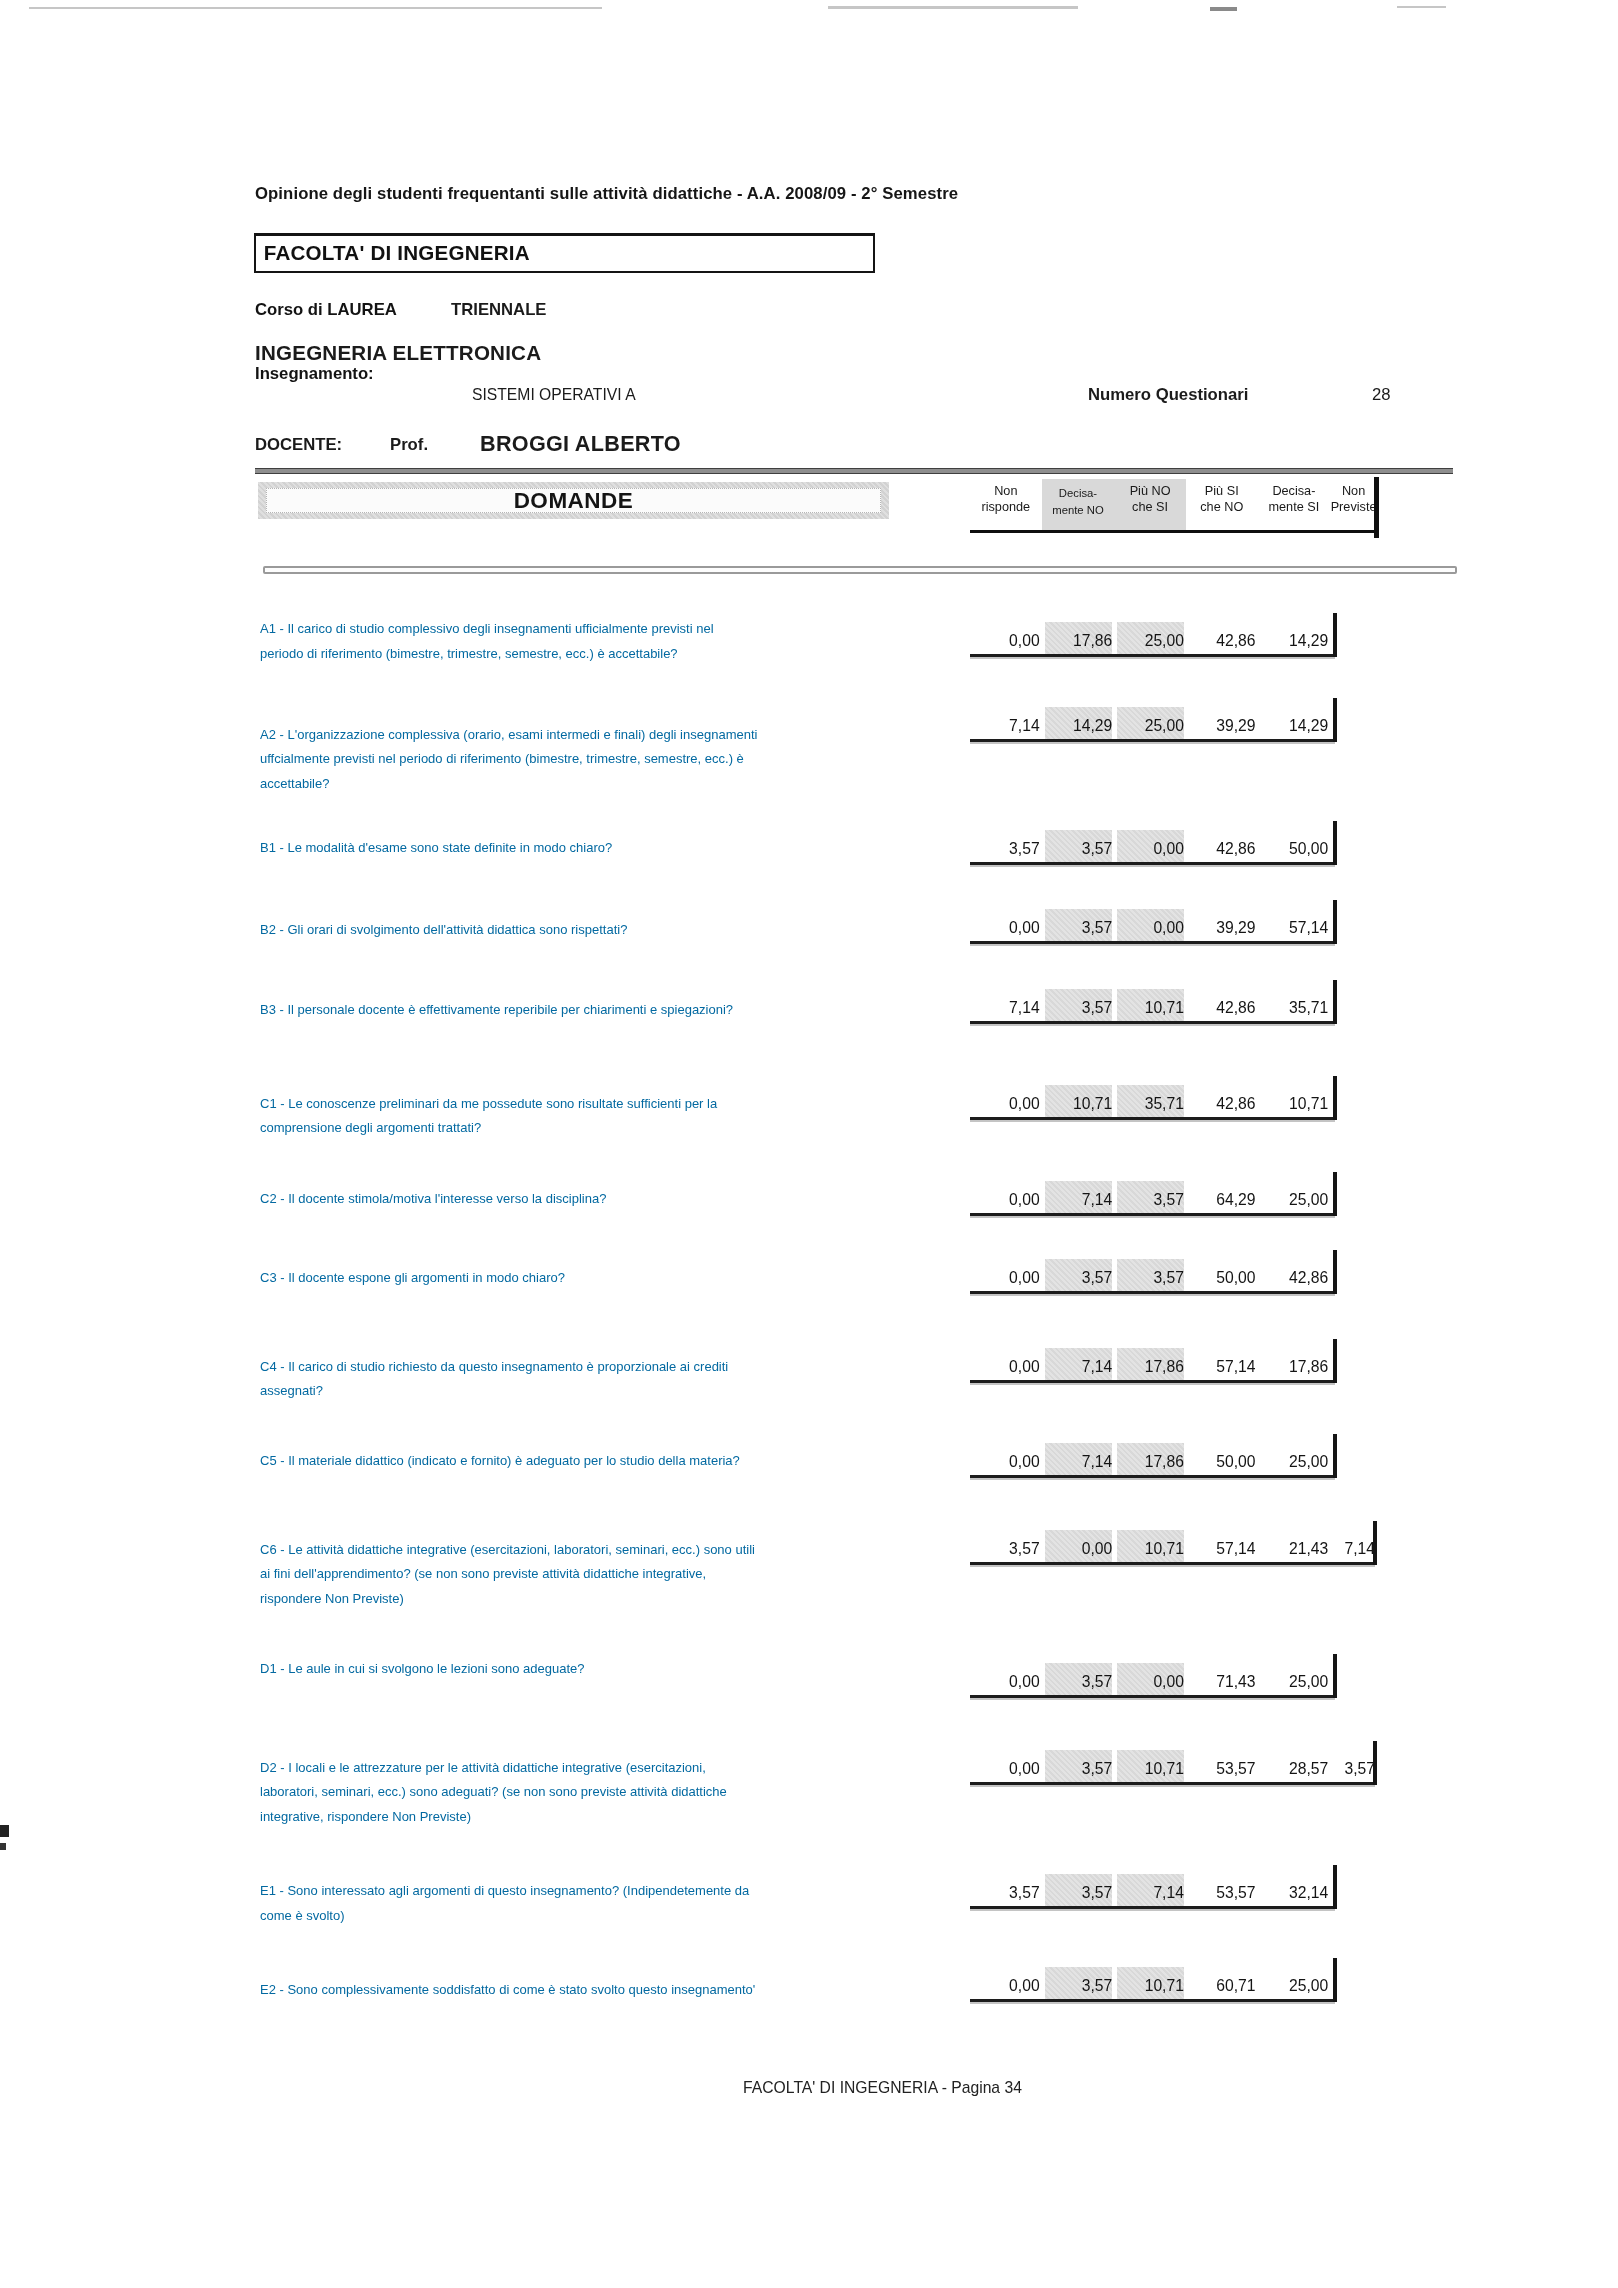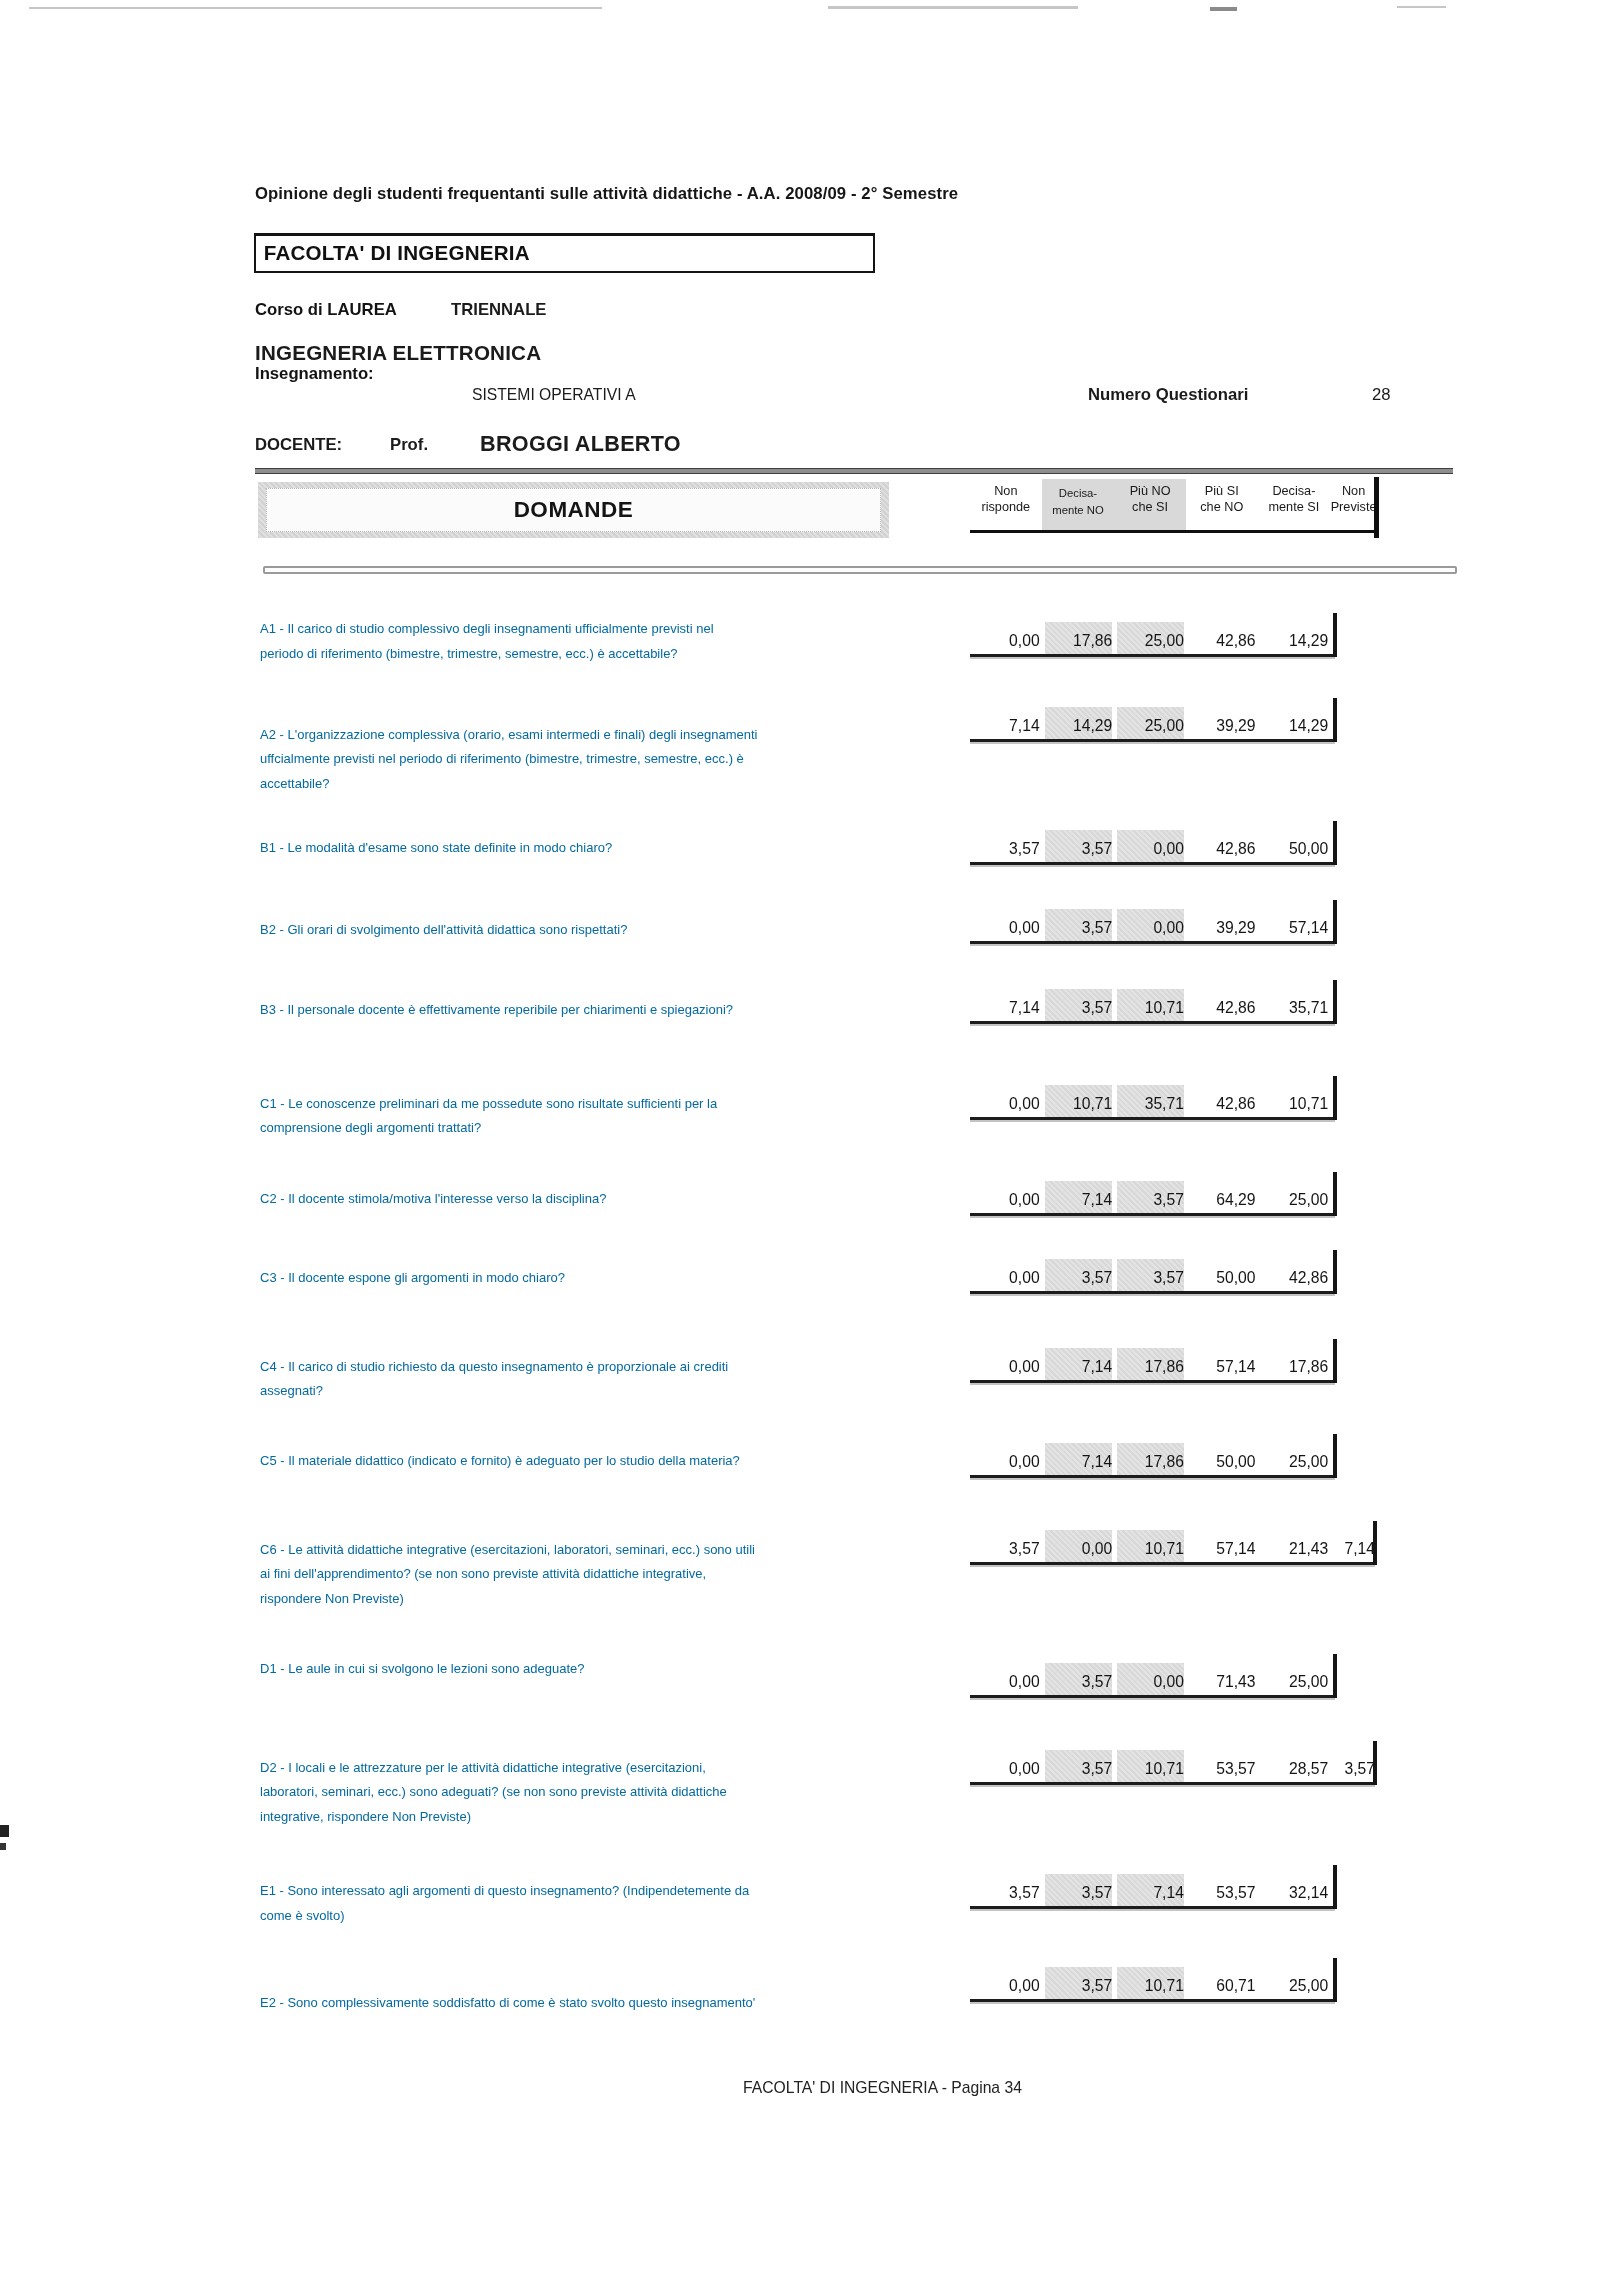--- a/index.html
+++ b/index.html
@@ -32,7 +32,7 @@
          border:2px solid #9a9a9a;border-radius:2px;}
 
   
-  .domande-outer{position:absolute;left:258px;top:482px;width:631px;height:56px;
+  .domande-outer{position:absolute;left:258px;top:482px;width:631px;height:37px;
         background:repeating-linear-gradient(45deg,#d2d2d2 0 2px,#dfdfdf 2px 3.9px);text-decoration:underline;}
   .domande-inner{position:absolute;left:7.8px;top:5.9px;right:7.8px;bottom:5.9px;background:#fbfbfb;
         border:1px dotted #b5b5b5;display:flex;align-items:center;justify-content:center;}

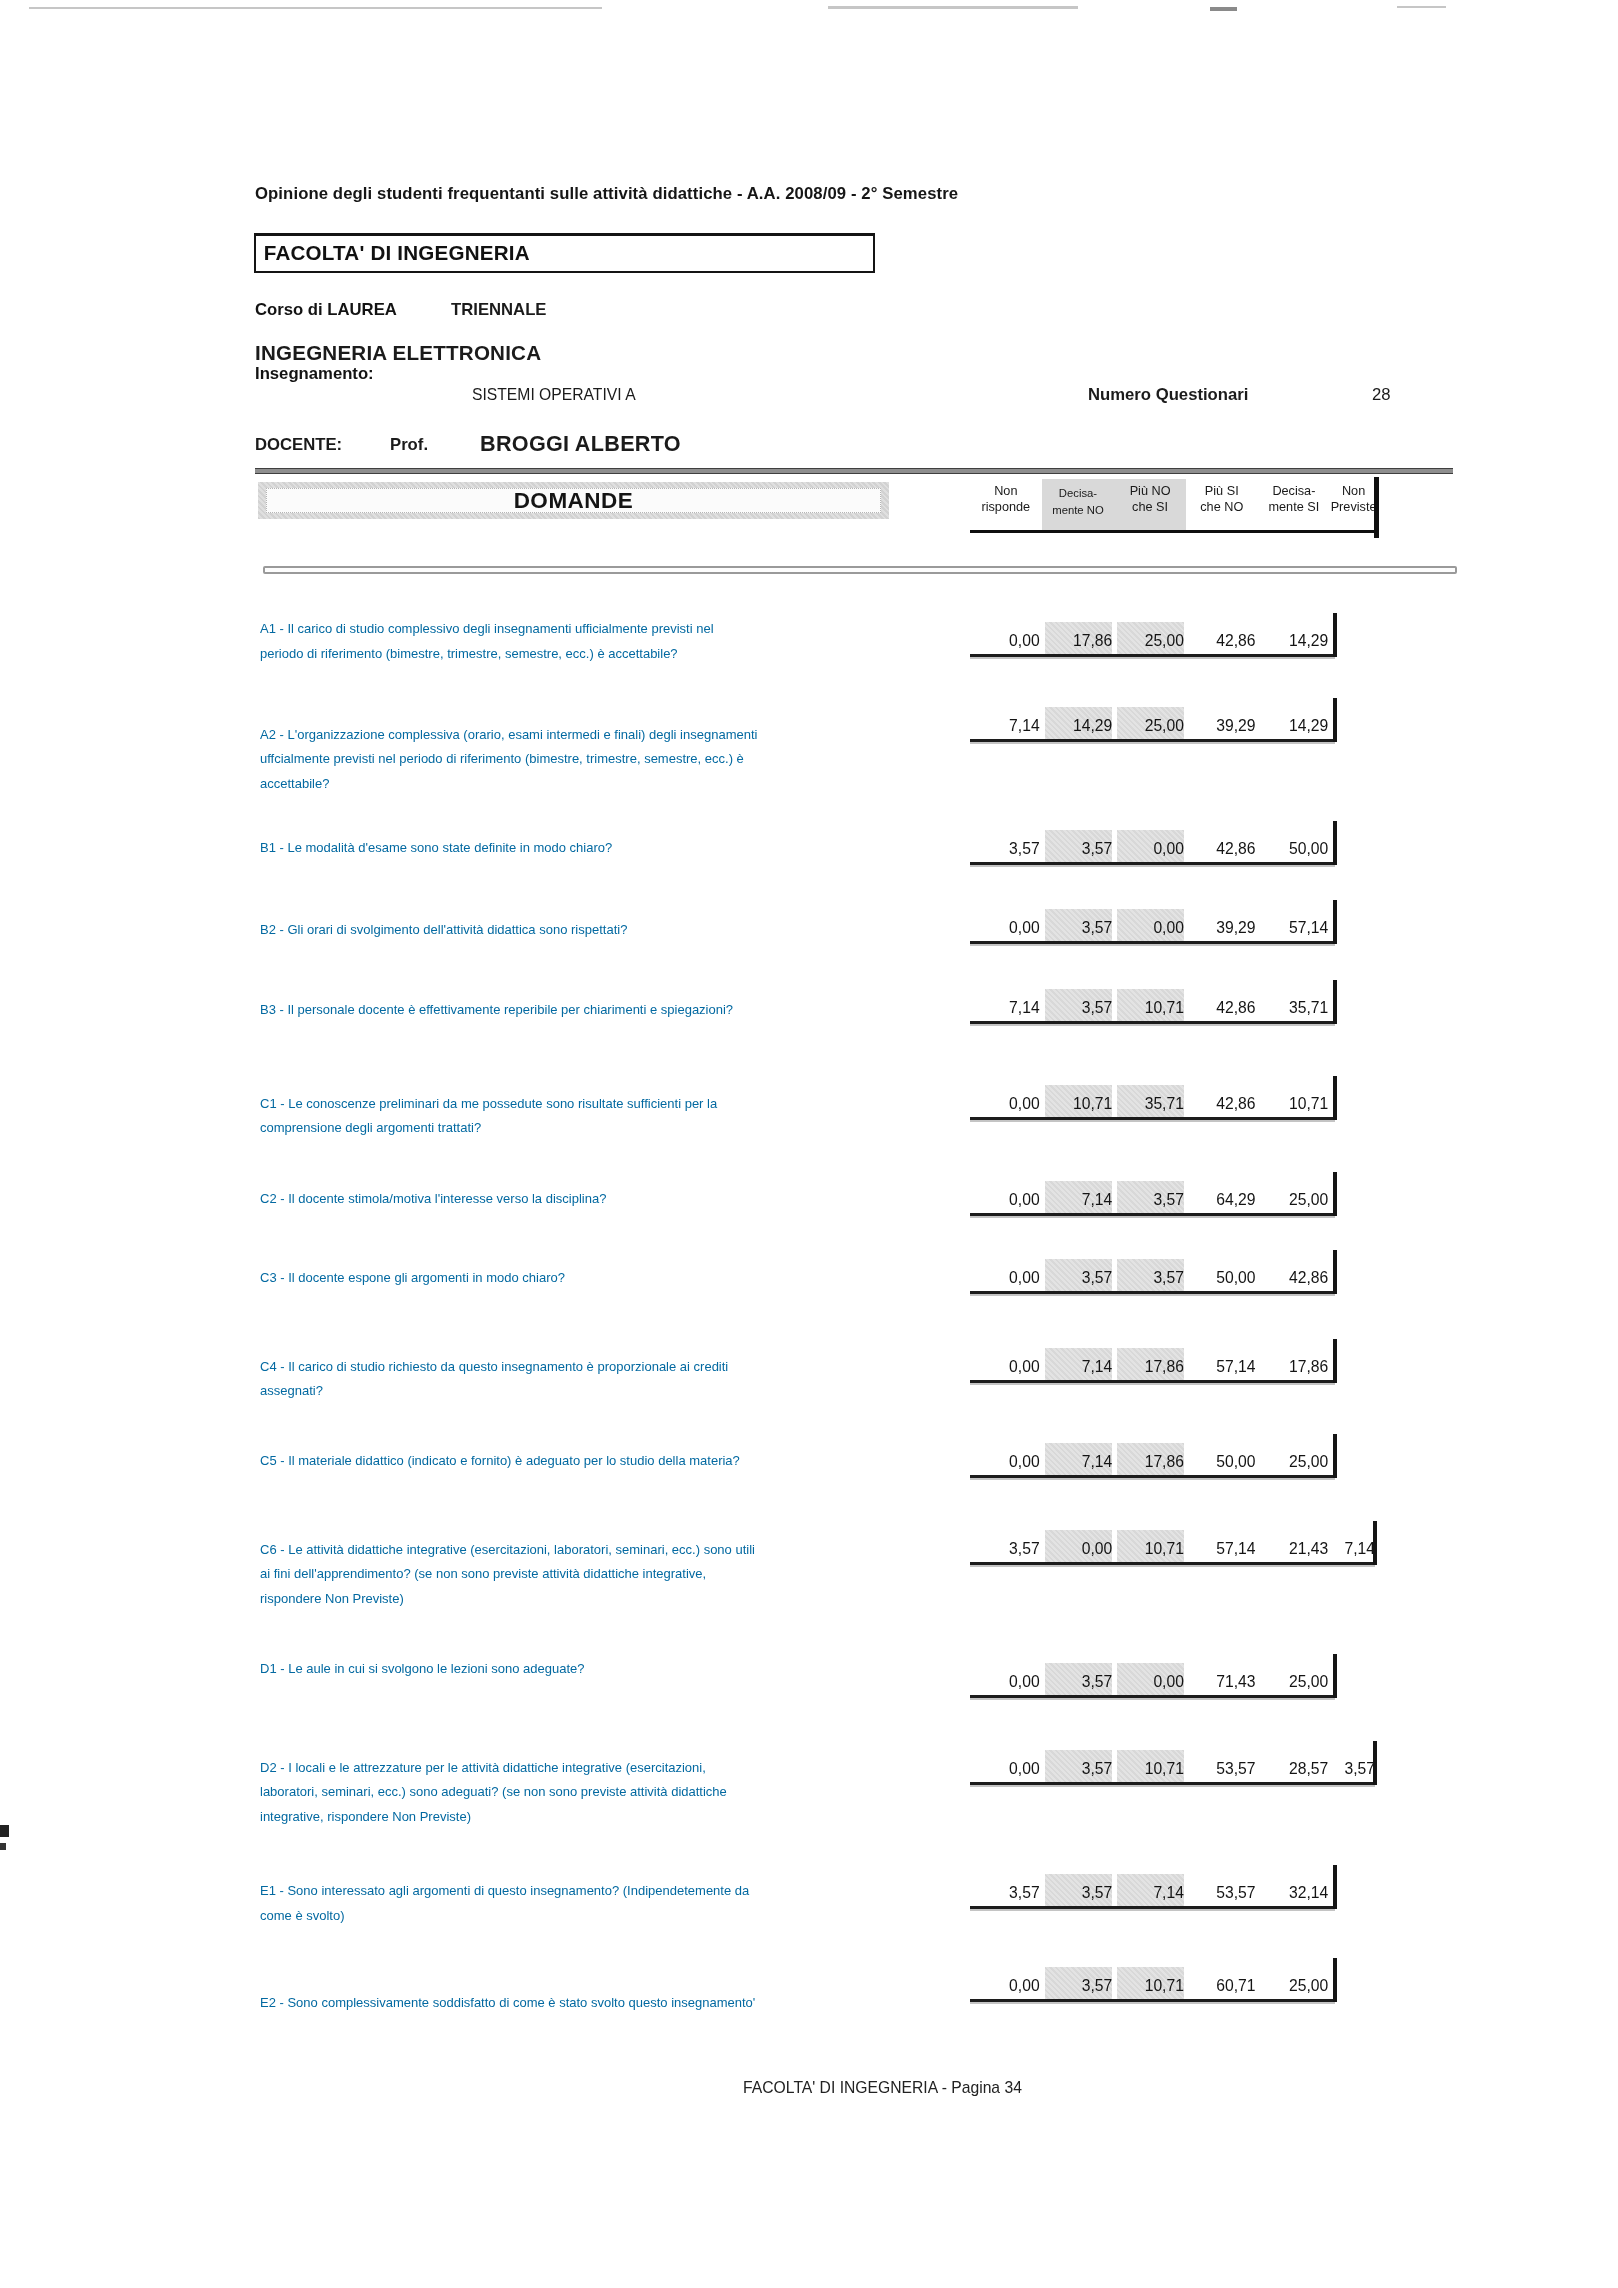--- a/index.html
+++ b/index.html
@@ -497,7 +497,7 @@
   </div>
 
   <div class="row" style="top:1961px">
-    <div class="question" style="margin-top:30px">E2 - Sono complessivamente soddisfatto di come è stato svolto questo insegnamento'</div>
+    <div class="question" style="margin-top:17px">E2 - Sono complessivamente soddisfatto di come è stato svolto questo insegnamento'</div>
     <div class="vrow five">
       <div class="vcell c0">
           <span>0,00</span>

